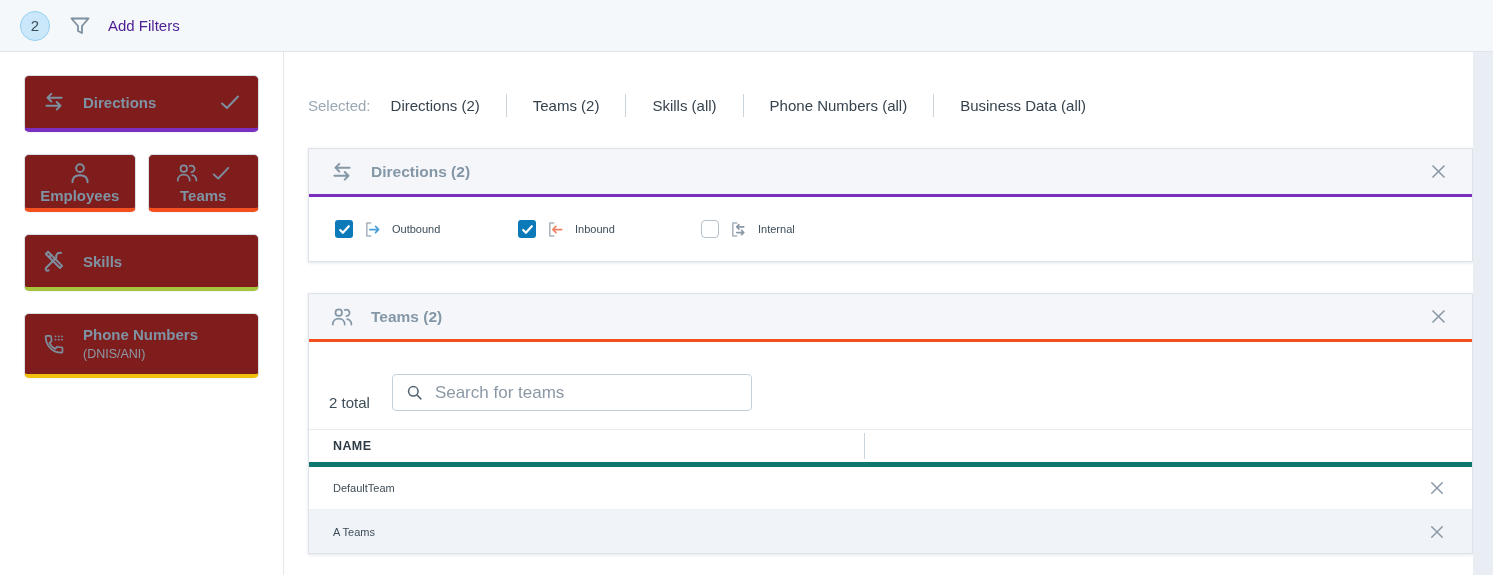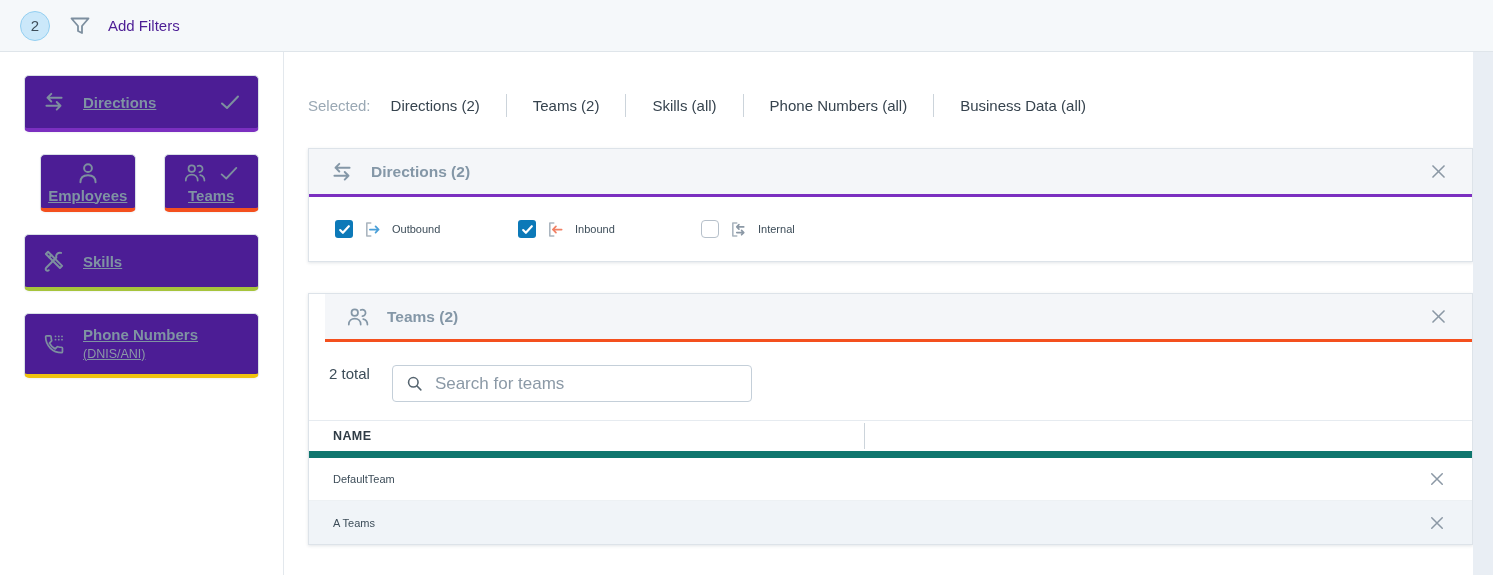--- a/index.html
+++ b/index.html
@@ -35,11 +35,11 @@
     padding:23px 24px 0 24px; flex:none;
   }
   .sbtn {
-    background:#4c1d95; border:1px solid #d9e0e6; border-radius:5px;
+    background:#7f1d1d; border:1px solid #d9e0e6; border-radius:5px;
     border-bottom:4px solid #ccc;
     box-shadow:0 1px 2px rgba(40,60,80,.06);
     color:#7f93a3; font-weight:bold; font-size:15px;
-    margin-bottom:22px; cursor:pointer;text-decoration:underline;
+    margin-bottom:22px; cursor:pointer;
   }
   .sbtn .ico { color:#7d8f9f; }
   .sbtn.row { height:57px; display:flex; align-items:center; gap:16px; padding:0 16px; }

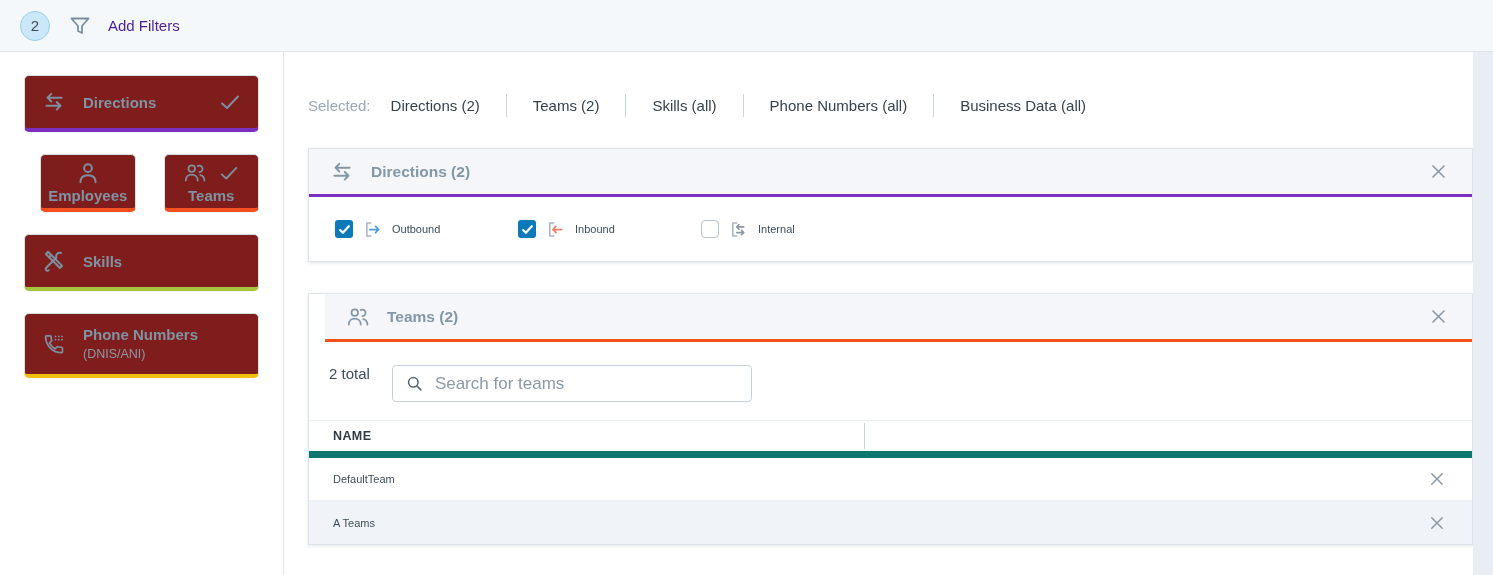--- a/index.html
+++ b/index.html
@@ -49,7 +49,7 @@
     display:flex; flex-direction:column; align-items:center; justify-content:center; gap:1px; }
   .sbtn .toprow { display:flex; align-items:center; gap:10px; }
   .accent-purple  { border-bottom-color:#7b2fc0 !important; }
-  .accent-orange  { border-bottom-color:#f4501e !important;margin-left:16px; }
+  .accent-orange  { border-bottom-color:#f4501e !important; }
   .accent-green   { border-bottom-color:#a6c43c !important; }
   .accent-yellow  { border-bottom-color:#f0c20f !important; }
   .accent-magenta { border-bottom-color:#c4157c !important; }

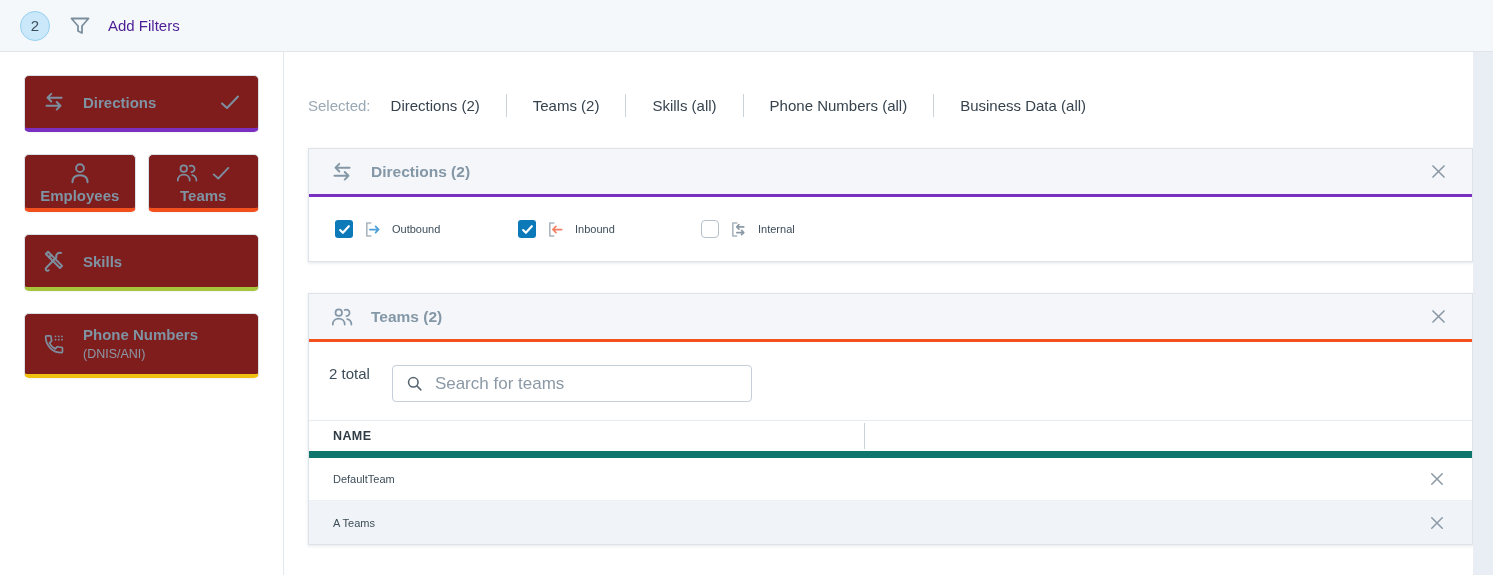--- a/index.html
+++ b/index.html
@@ -91,7 +91,7 @@
   .dir-label { font-size:11px; color:#3d4d59; }
 
   
-  .teams-toolbar { display:flex; align-items:flex-start; padding:23px 20px 18px 20px; }
+  .teams-toolbar { display:flex; align-items:flex-end; padding:32px 20px 18px 20px; }
   .total-label { font-size:15px; color:#3d4d59; margin-right:22px; }
   .search-box {
     width:360px; height:37px; border:1px solid #c4cfd9; border-radius:4px;

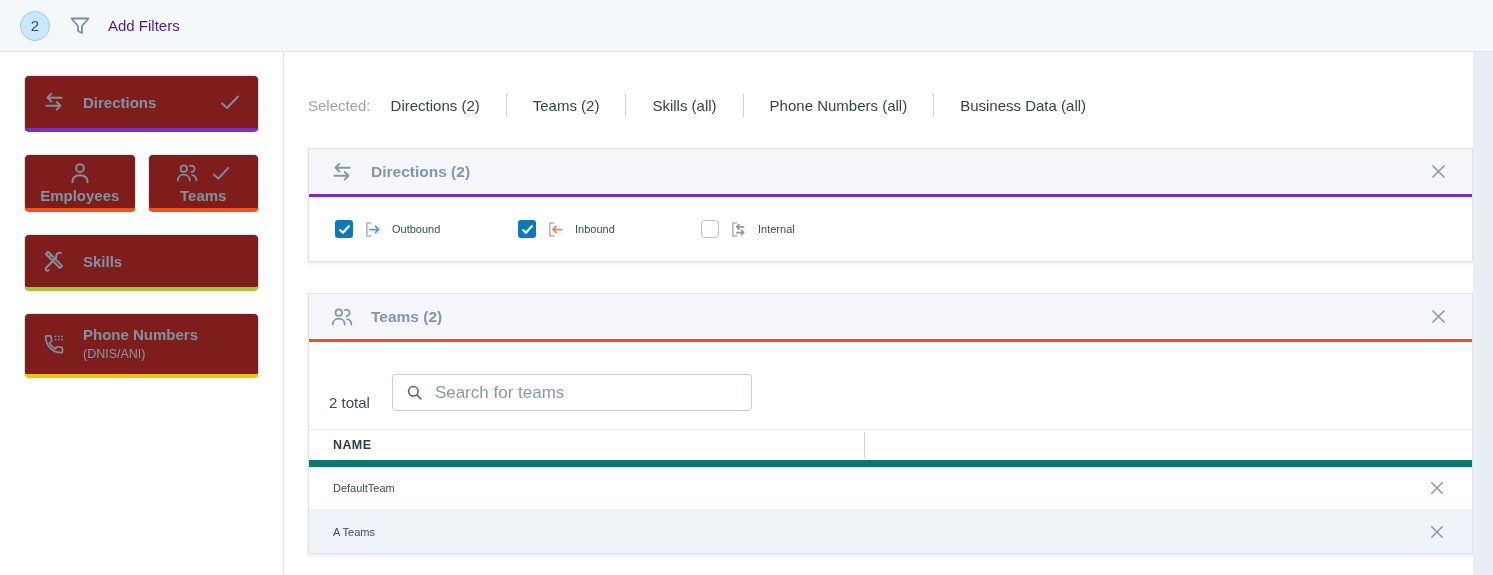--- a/index.html
+++ b/index.html
@@ -110,7 +110,7 @@
   }
   .teams-table { border-top:1px solid #e6ebf0; }
   .thead {
-    display:flex; align-items:center; height:37px; border-bottom:7px solid #0f766e;
+    display:flex; align-items:center; height:37px; border-bottom:5px solid #0f766e;
     font-size:12.5px; font-weight:bold; color:#2f3b45; letter-spacing:.4px;
   }
   .th-name { width:555px; padding-left:24px; }

